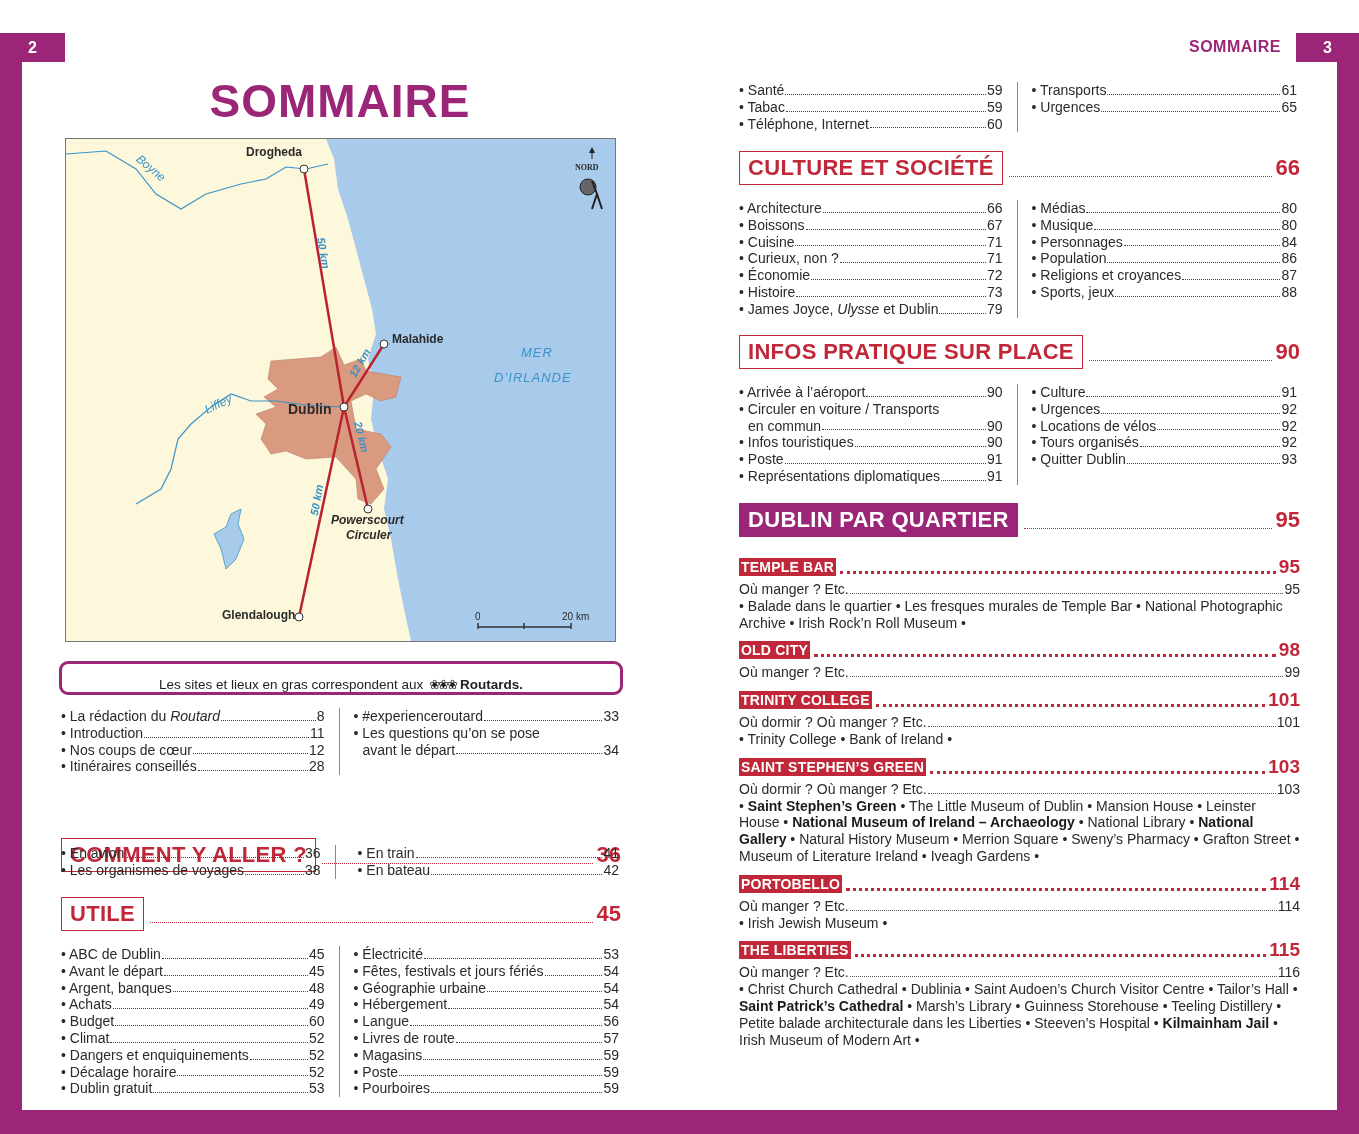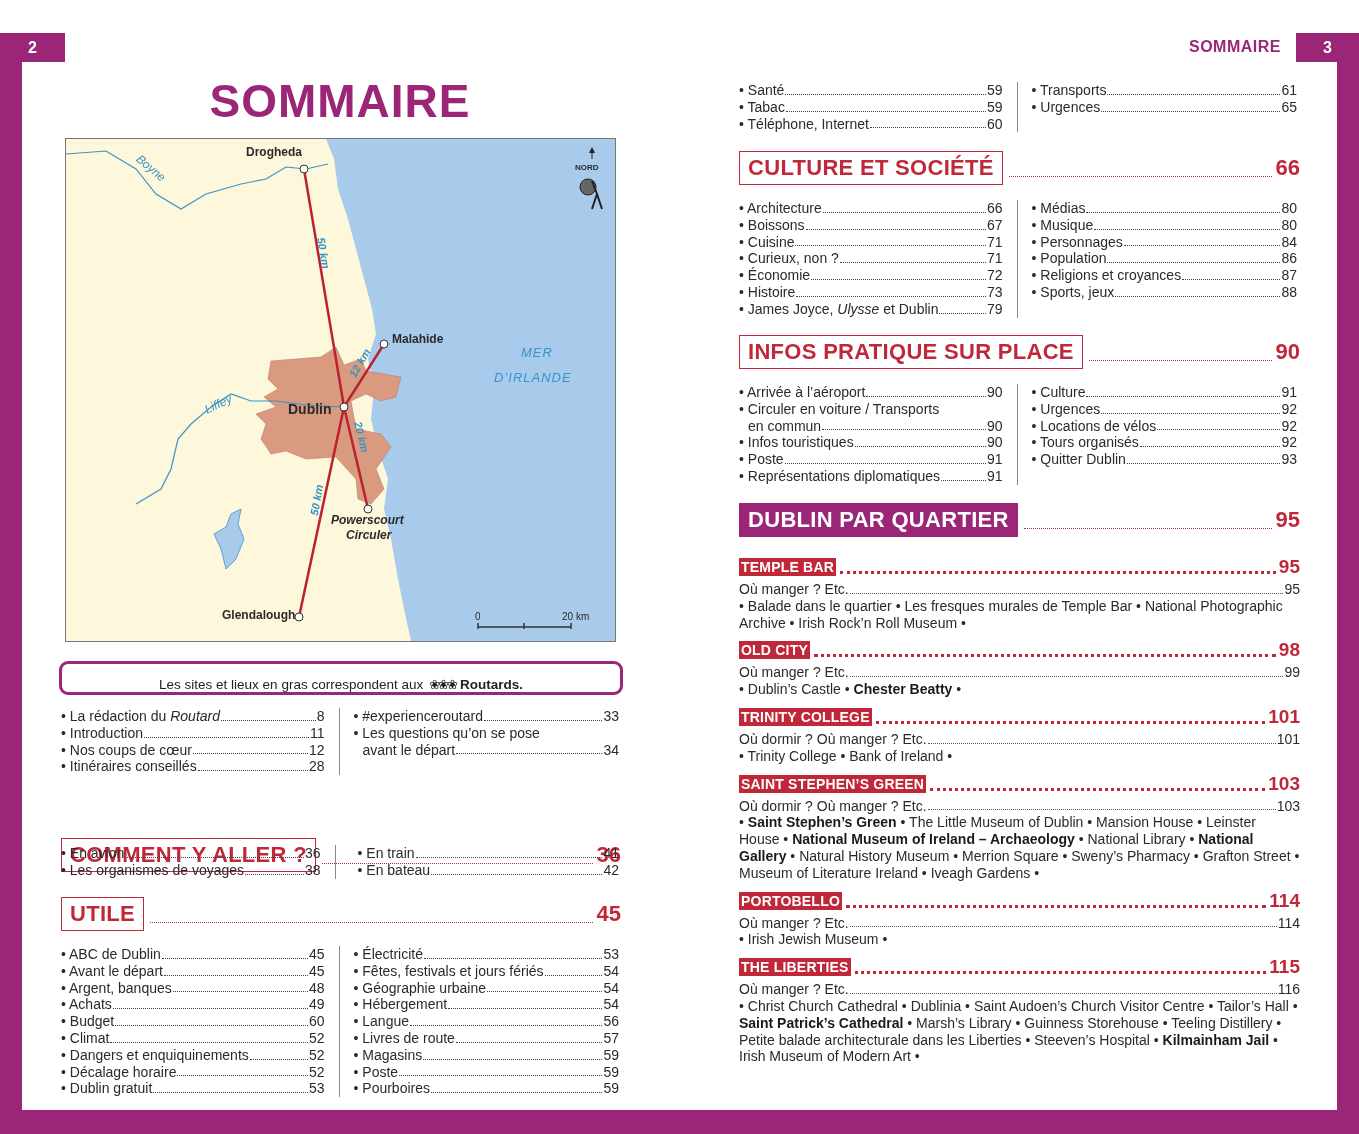--- a/index.html
+++ b/index.html
@@ -112,7 +112,7 @@
   <div class="abs" style="left:278px;top:218px;font-size:11px;font-weight:bold;font-style:italic;color:#3a93c8;transform:rotate(-60deg);">12 km</div>
   <div class="abs" style="left:280px;top:292px;font-size:11px;font-weight:bold;font-style:italic;color:#3a93c8;transform:rotate(76deg);">20 km</div>
   <div class="abs" style="left:235px;top:355px;font-size:11px;font-weight:bold;font-style:italic;color:#3a93c8;transform:rotate(-80deg);">50 km</div>
-  <div class="abs" style="left:509px;top:24px;font-size:8px;font-weight:bold;font-family:Liberation Sans, sans-serif;">NORD</div>
+  <div class="abs" style="left:509px;top:24px;font-size:8px;font-weight:bold;font-family:Liberation Serif, serif;">NORD</div>
   <div class="abs" style="left:409px;top:472px;font-size:10px;">0</div>
   <div class="abs" style="left:452px;top:472px;font-size:10px;margin-top:45px;">10</div>
   <div class="abs" style="left:496px;top:472px;font-size:10px;">20 km</div>

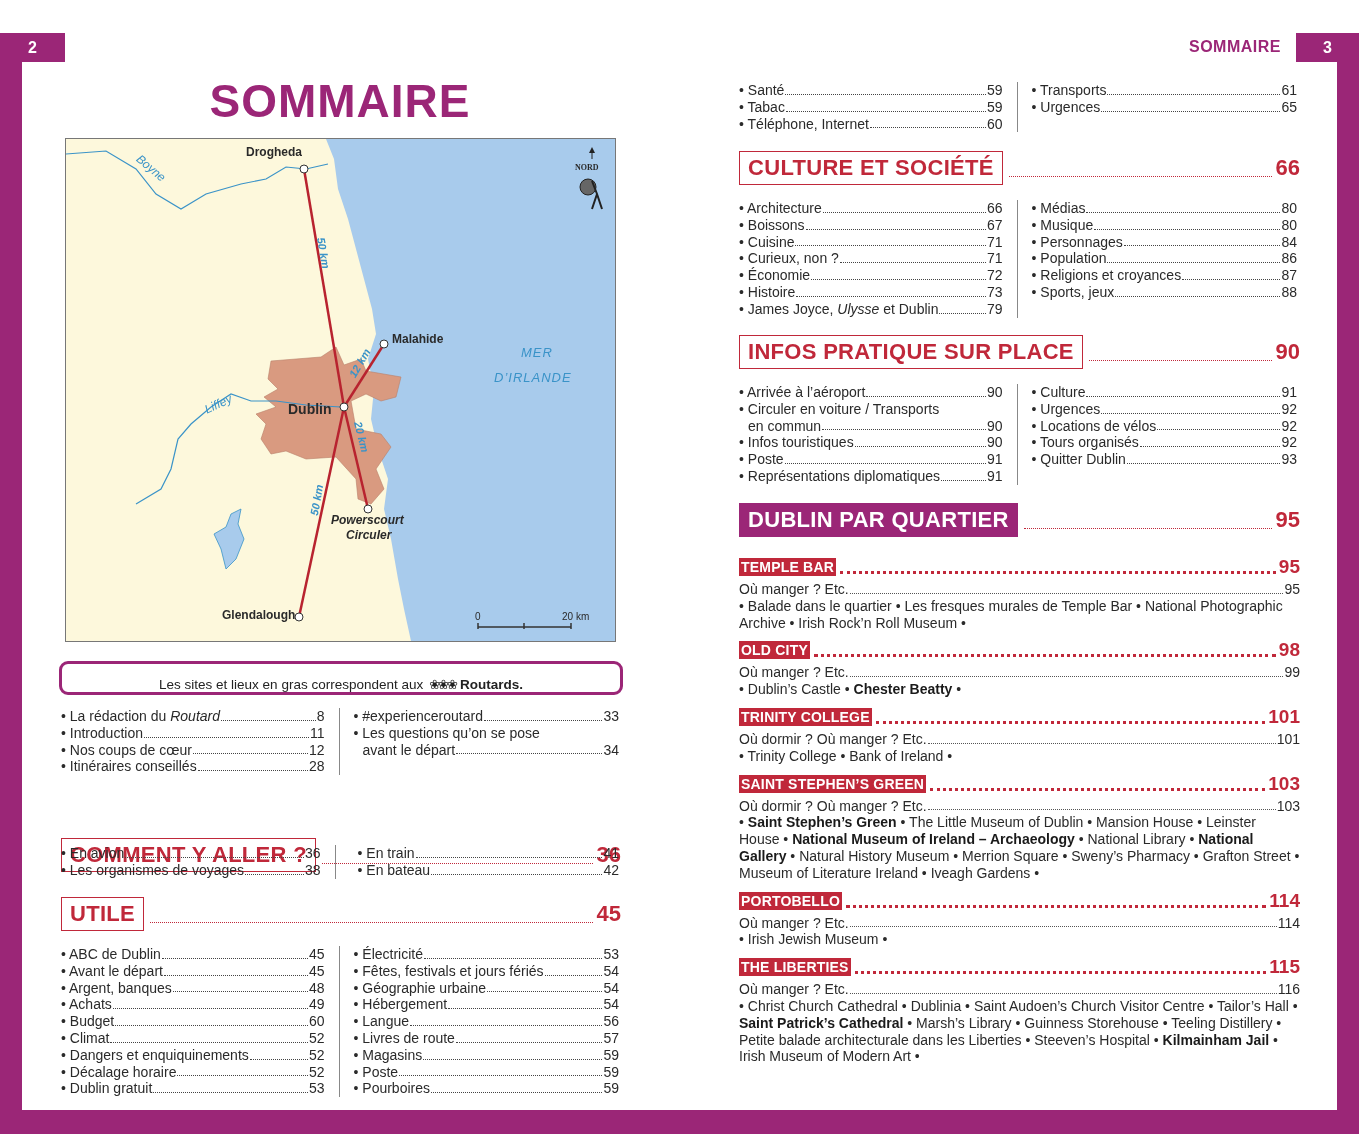--- a/index.html
+++ b/index.html
@@ -506,7 +506,6 @@
           <span class="d"></span>
           <span class="p">99</span>
         </div>
-        <div>• Dublin’s Castle • <b>Chester Beatty</b> •</div>
       </div>
     </div>
     <div style="margin-bottom: 8px;">

